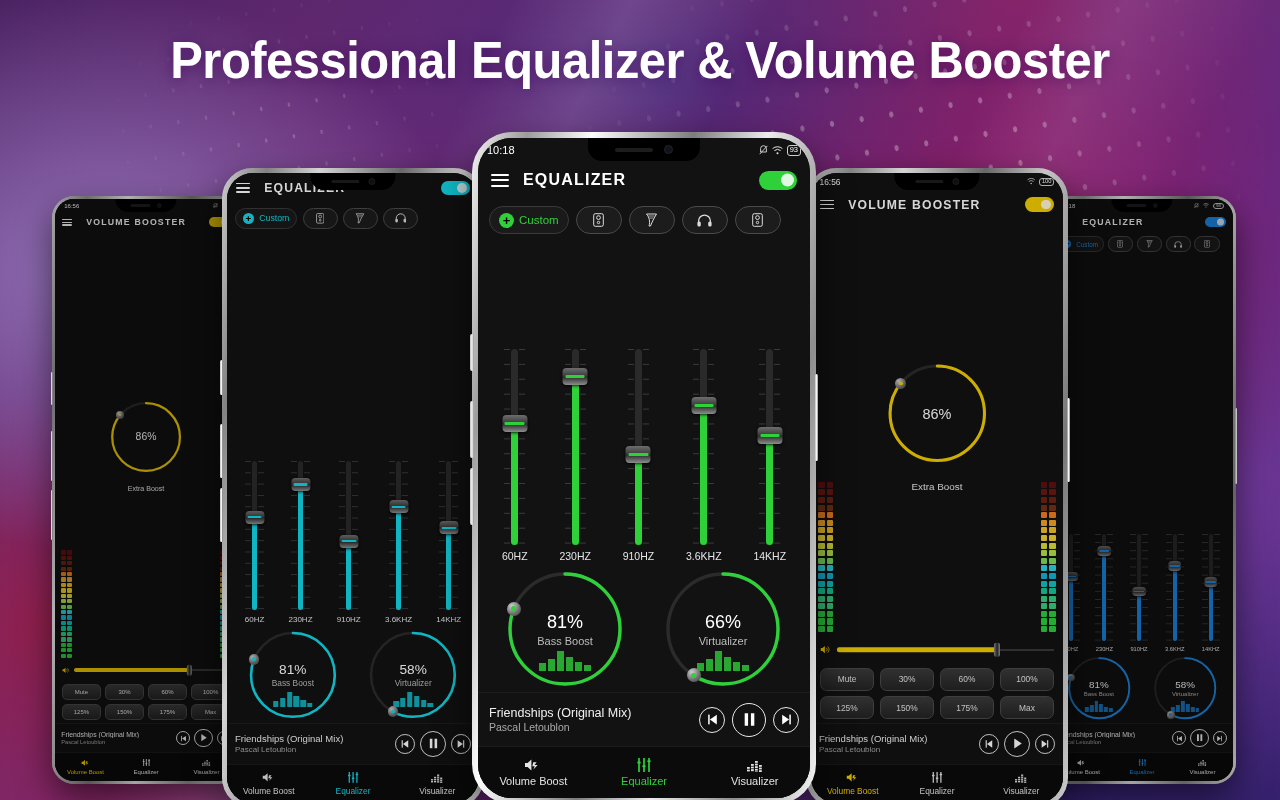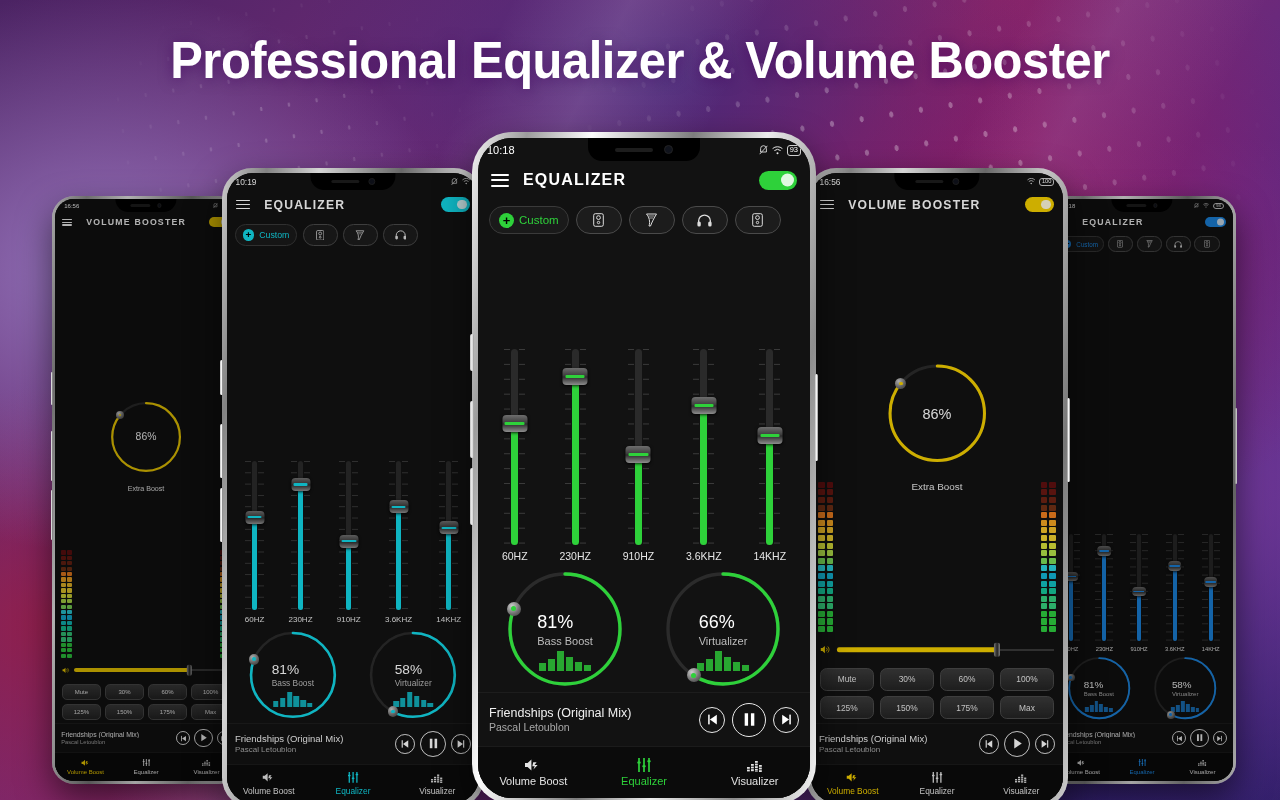--- a/index.html
+++ b/index.html
@@ -518,22 +518,6 @@
             <div class="spk" style="width: 28.9419px; height: 3.04651px;"></div>
             <div class="cam" style="width: 6.85465px; height: 6.85465px;"></div>
           </div>
-          <div class="statusbar" style="height: 16.7558px; font-size: 7.99709px; padding-top: 1.52326px;">
-            <div class="sb-left">
-              <span style="font-size: 8.37791px;">10:19</span>
-            </div>
-            <div class="sb-right">
-              <svg width="6.854651162790698" height="7.616279069767442" viewBox="0 0 9 10">
-                <path d="M1.6 7 V3.6 A2.9 2.9 0 0 1 7.4 3.6 V7 Z" fill="none" stroke="#ddd" stroke-width=".9"></path>
-                <line x1="0.6" y1="9.2" x2="8.4" y2="0.8" stroke="#ddd" stroke-width=".9"></line>
-              </svg>
-              <svg width="8.377906976744185" height="6.854651162790698" viewBox="0 0 11 9">
-                <path d="M.6 2.6 A7.4 7.4 0 0 1 10.4 2.6" fill="none" stroke="#e4e4e4" stroke-width="1"></path>
-                <path d="M2.4 4.6 A4.8 4.8 0 0 1 8.6 4.6" fill="none" stroke="#e4e4e4" stroke-width="1"></path>
-                <circle cx="5.5" cy="7.2" r="1" fill="#e4e4e4"></circle>
-              </svg>
-            </div>
-          </div>
           <div class="topbar" style="height: 30.4651px; padding-left: 9.90116px; padding-right: 9.90116px;">
             <div class="burger" style="width: 13.7093px; height: 9.90116px;">
               <span style="height: 1.52326px;"></span>

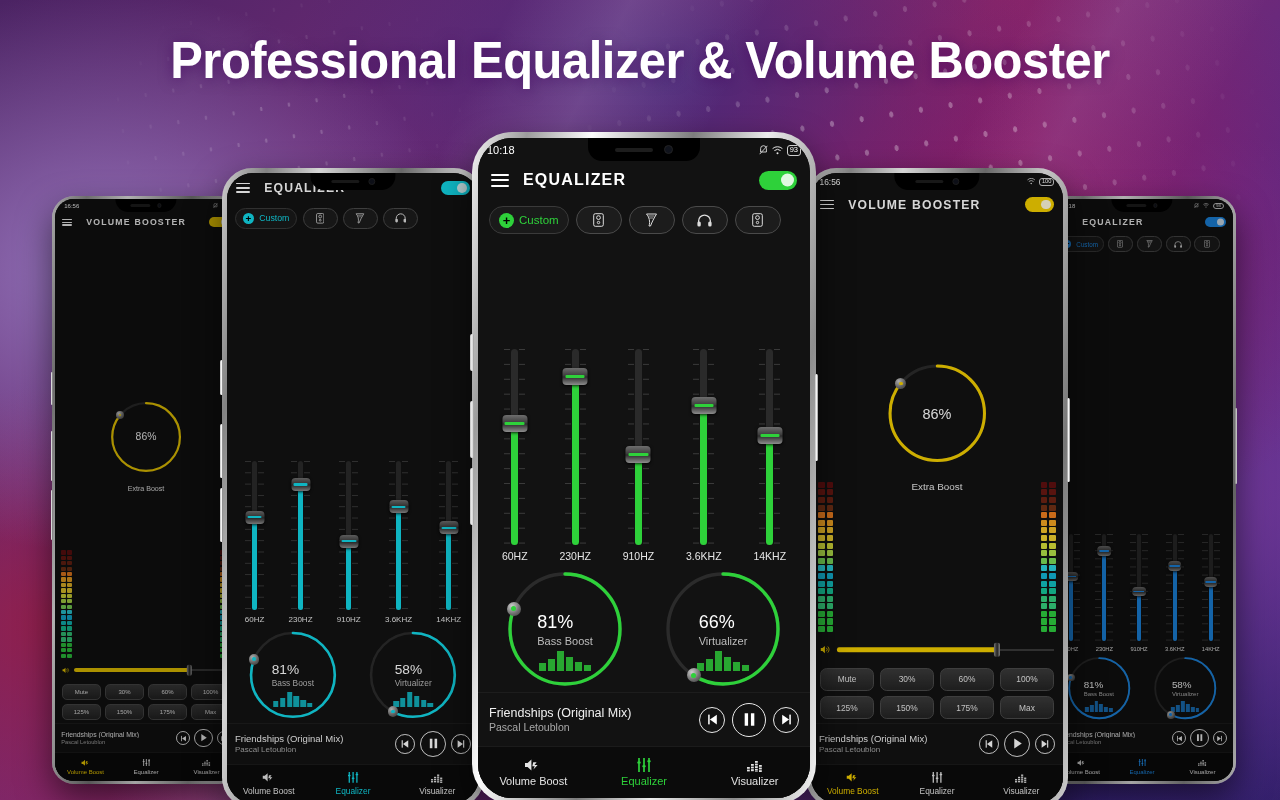--- a/index.html
+++ b/index.html
@@ -136,7 +136,7 @@
   .dial svg{ position:absolute; inset:0; }
   .dial .pct{ color:#fff; font-weight:normal; }
   .dial .lbl{ color:#bdbdbd; }
-  .dial .txt{ position:relative; text-align:left; z-index:2; }
+  .dial .txt{ position:relative; text-align:center; z-index:2; }
   .eqbars{ position:absolute; bottom:14%; left:50%; transform:translateX(-50%); display:flex; align-items:flex-end; gap:2px; z-index:1;}
   .eqbars i{ display:block; }
   .dialknob{ position:absolute; border-radius:50%;

